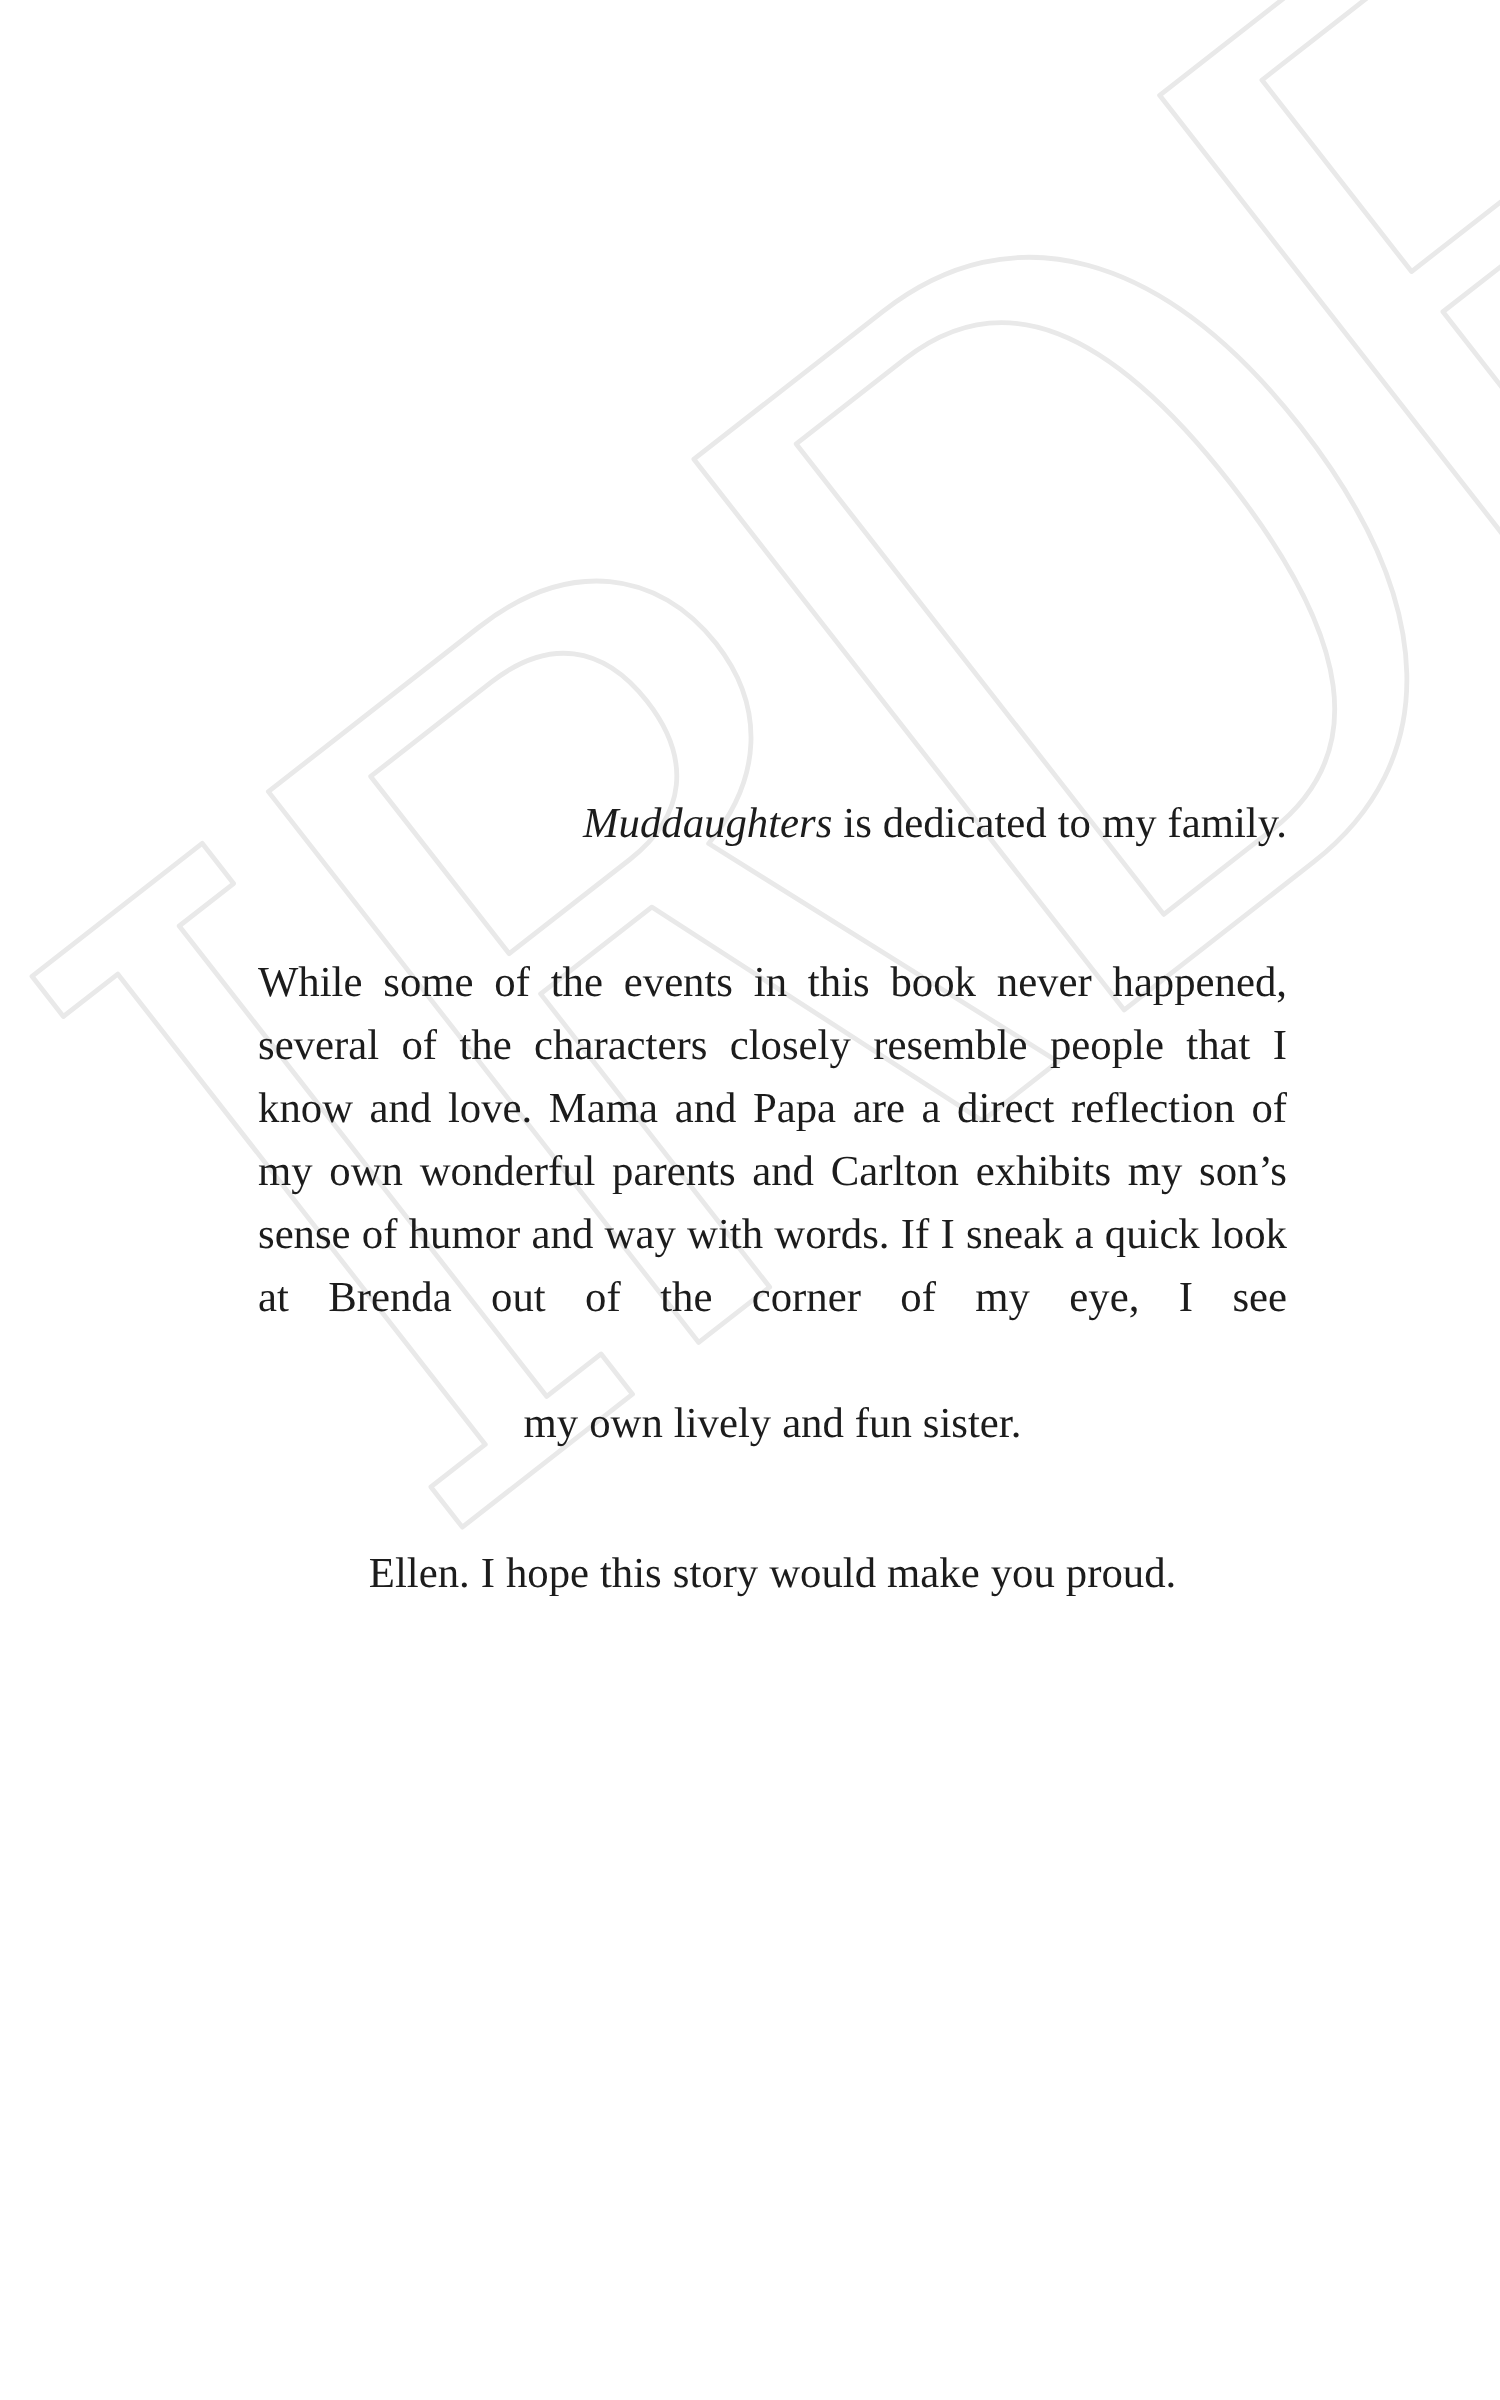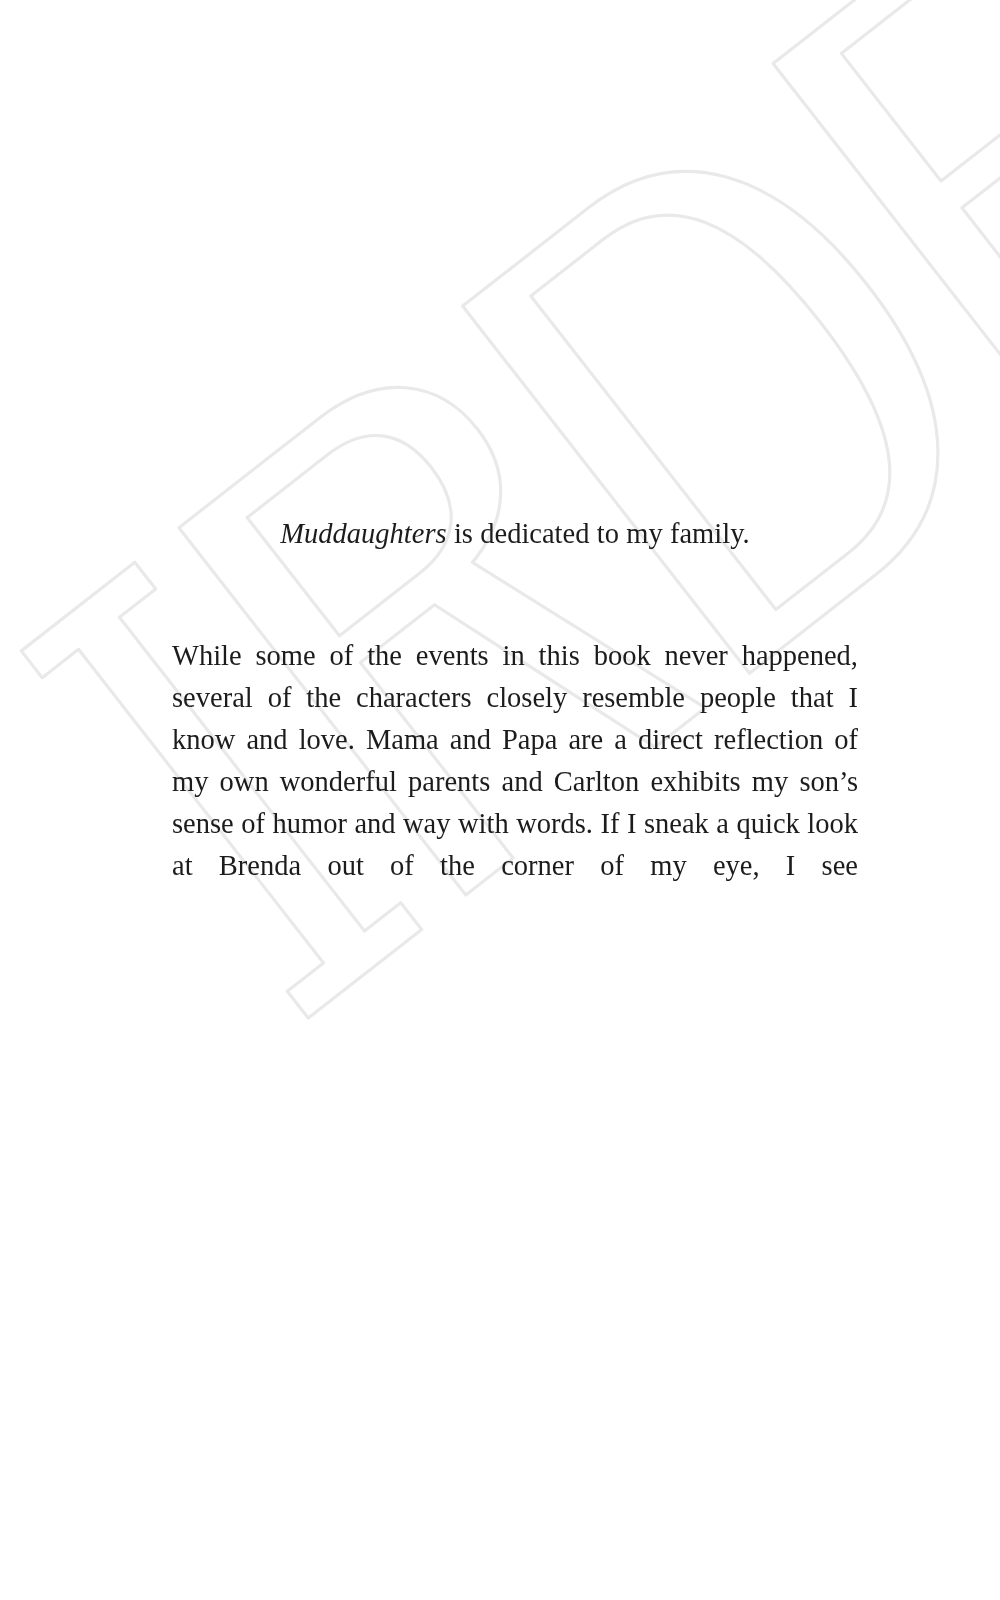--- a/index.html
+++ b/index.html
@@ -75,8 +75,8 @@
 
   
   #dedication-line {
-    top: 484px;
-    text-align: center;
+    top: 500px;
+    text-align: right;
   }
   #dedication-line:after { display: none; }
 

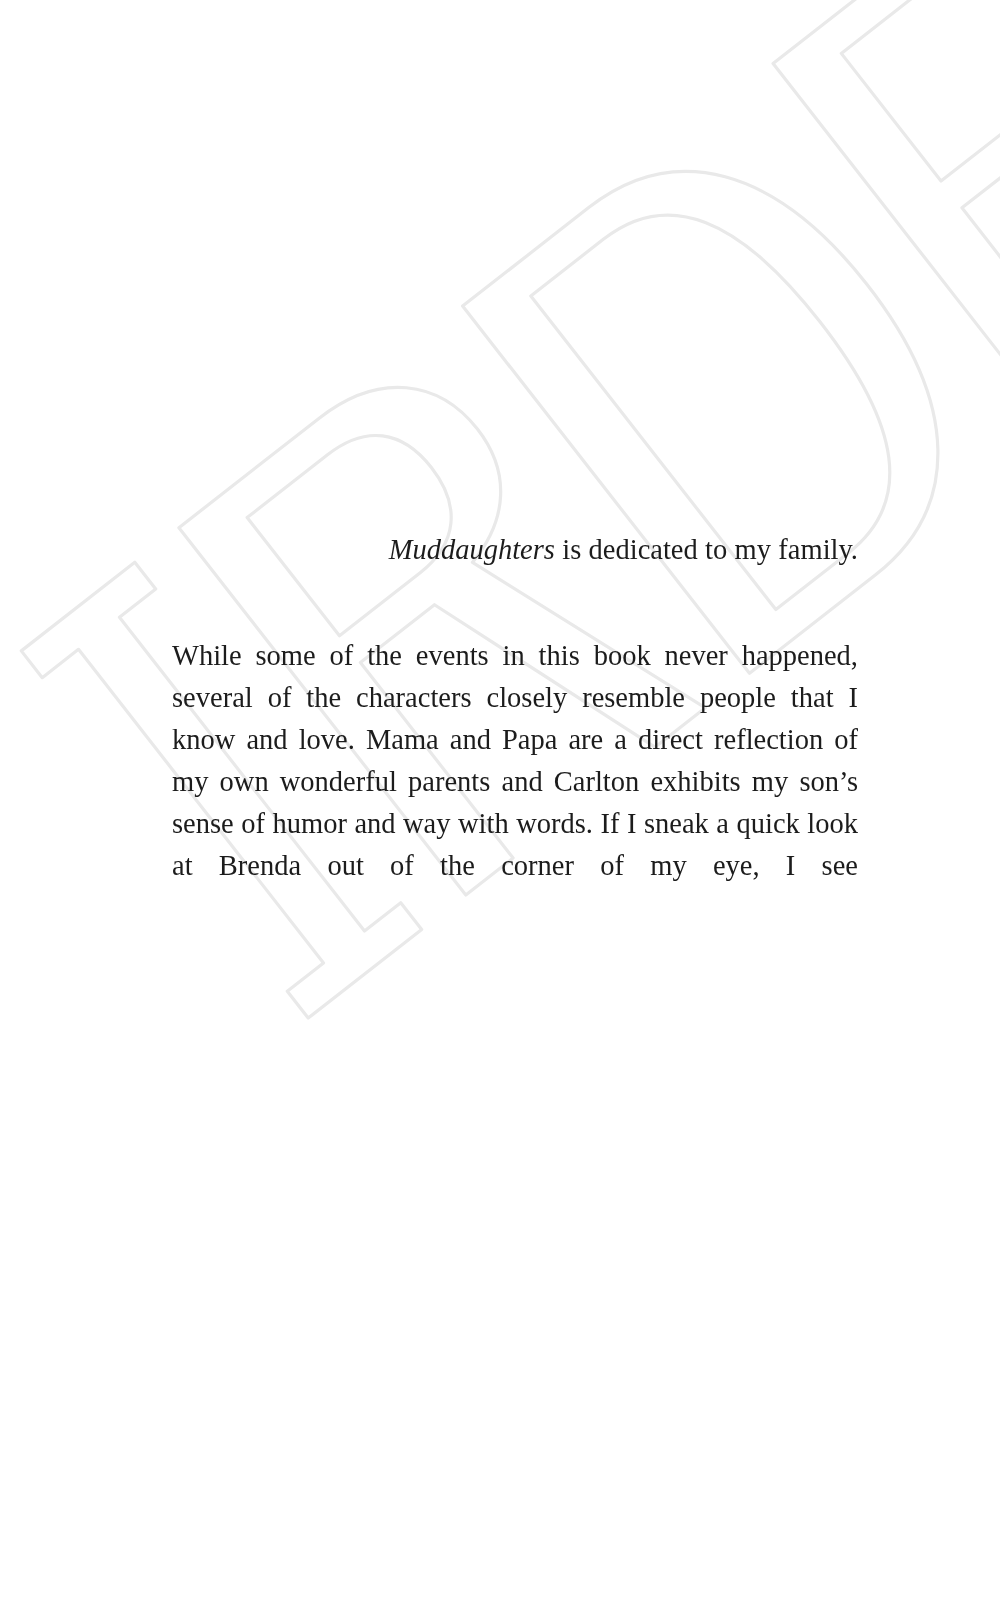--- a/index.html
+++ b/index.html
@@ -206,6 +206,7 @@
 
     <p class="block" id="note-paragraph">
         <span class="just-body">While some of the events in this book never happened, several of the characters closely resemble people that I know and love. Mama and Papa are a direct reflection of my own wonderful parents and Carlton exhibits my son’s sense of humor and way with words. If I sneak a quick look at Brenda out of the corner of my eye, I see</span>
+        <span class="last-line-center">my own lively and fun sister.</span>
       </p>
 
     <p class="block" id="closing-paragraph">

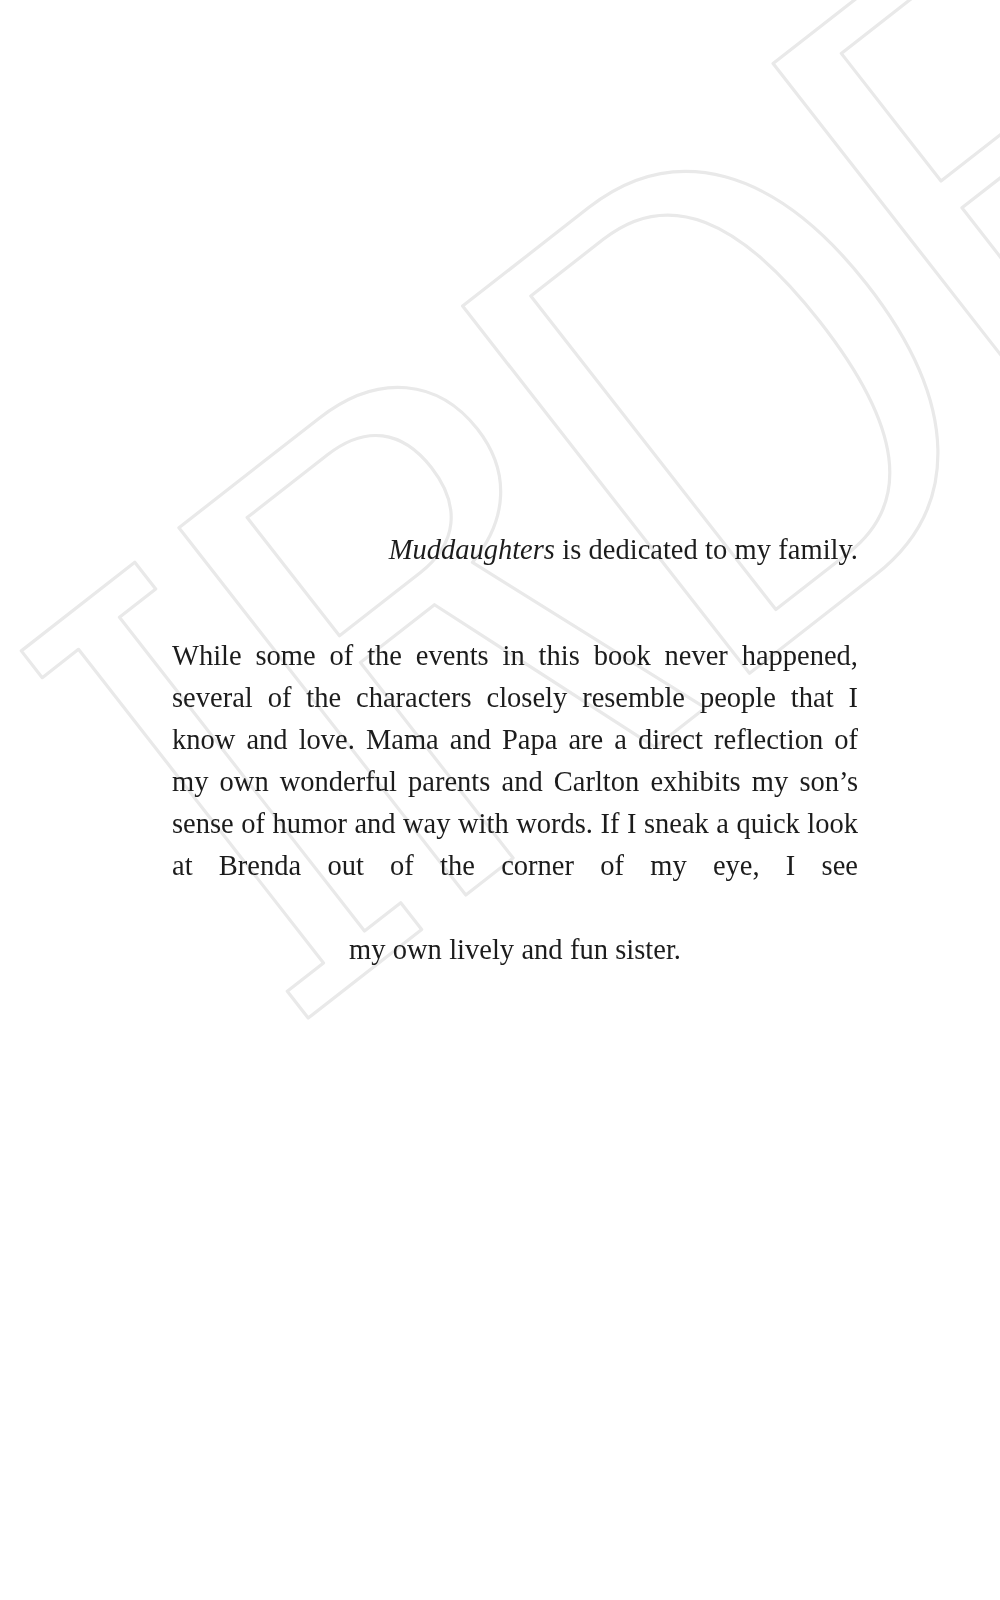--- a/index.html
+++ b/index.html
@@ -210,6 +210,7 @@
       </p>
 
     <p class="block" id="closing-paragraph">
+        <span class="last-line-center">Ellen. I hope this story would make you proud.</span>
       </p>
 
   </div>

